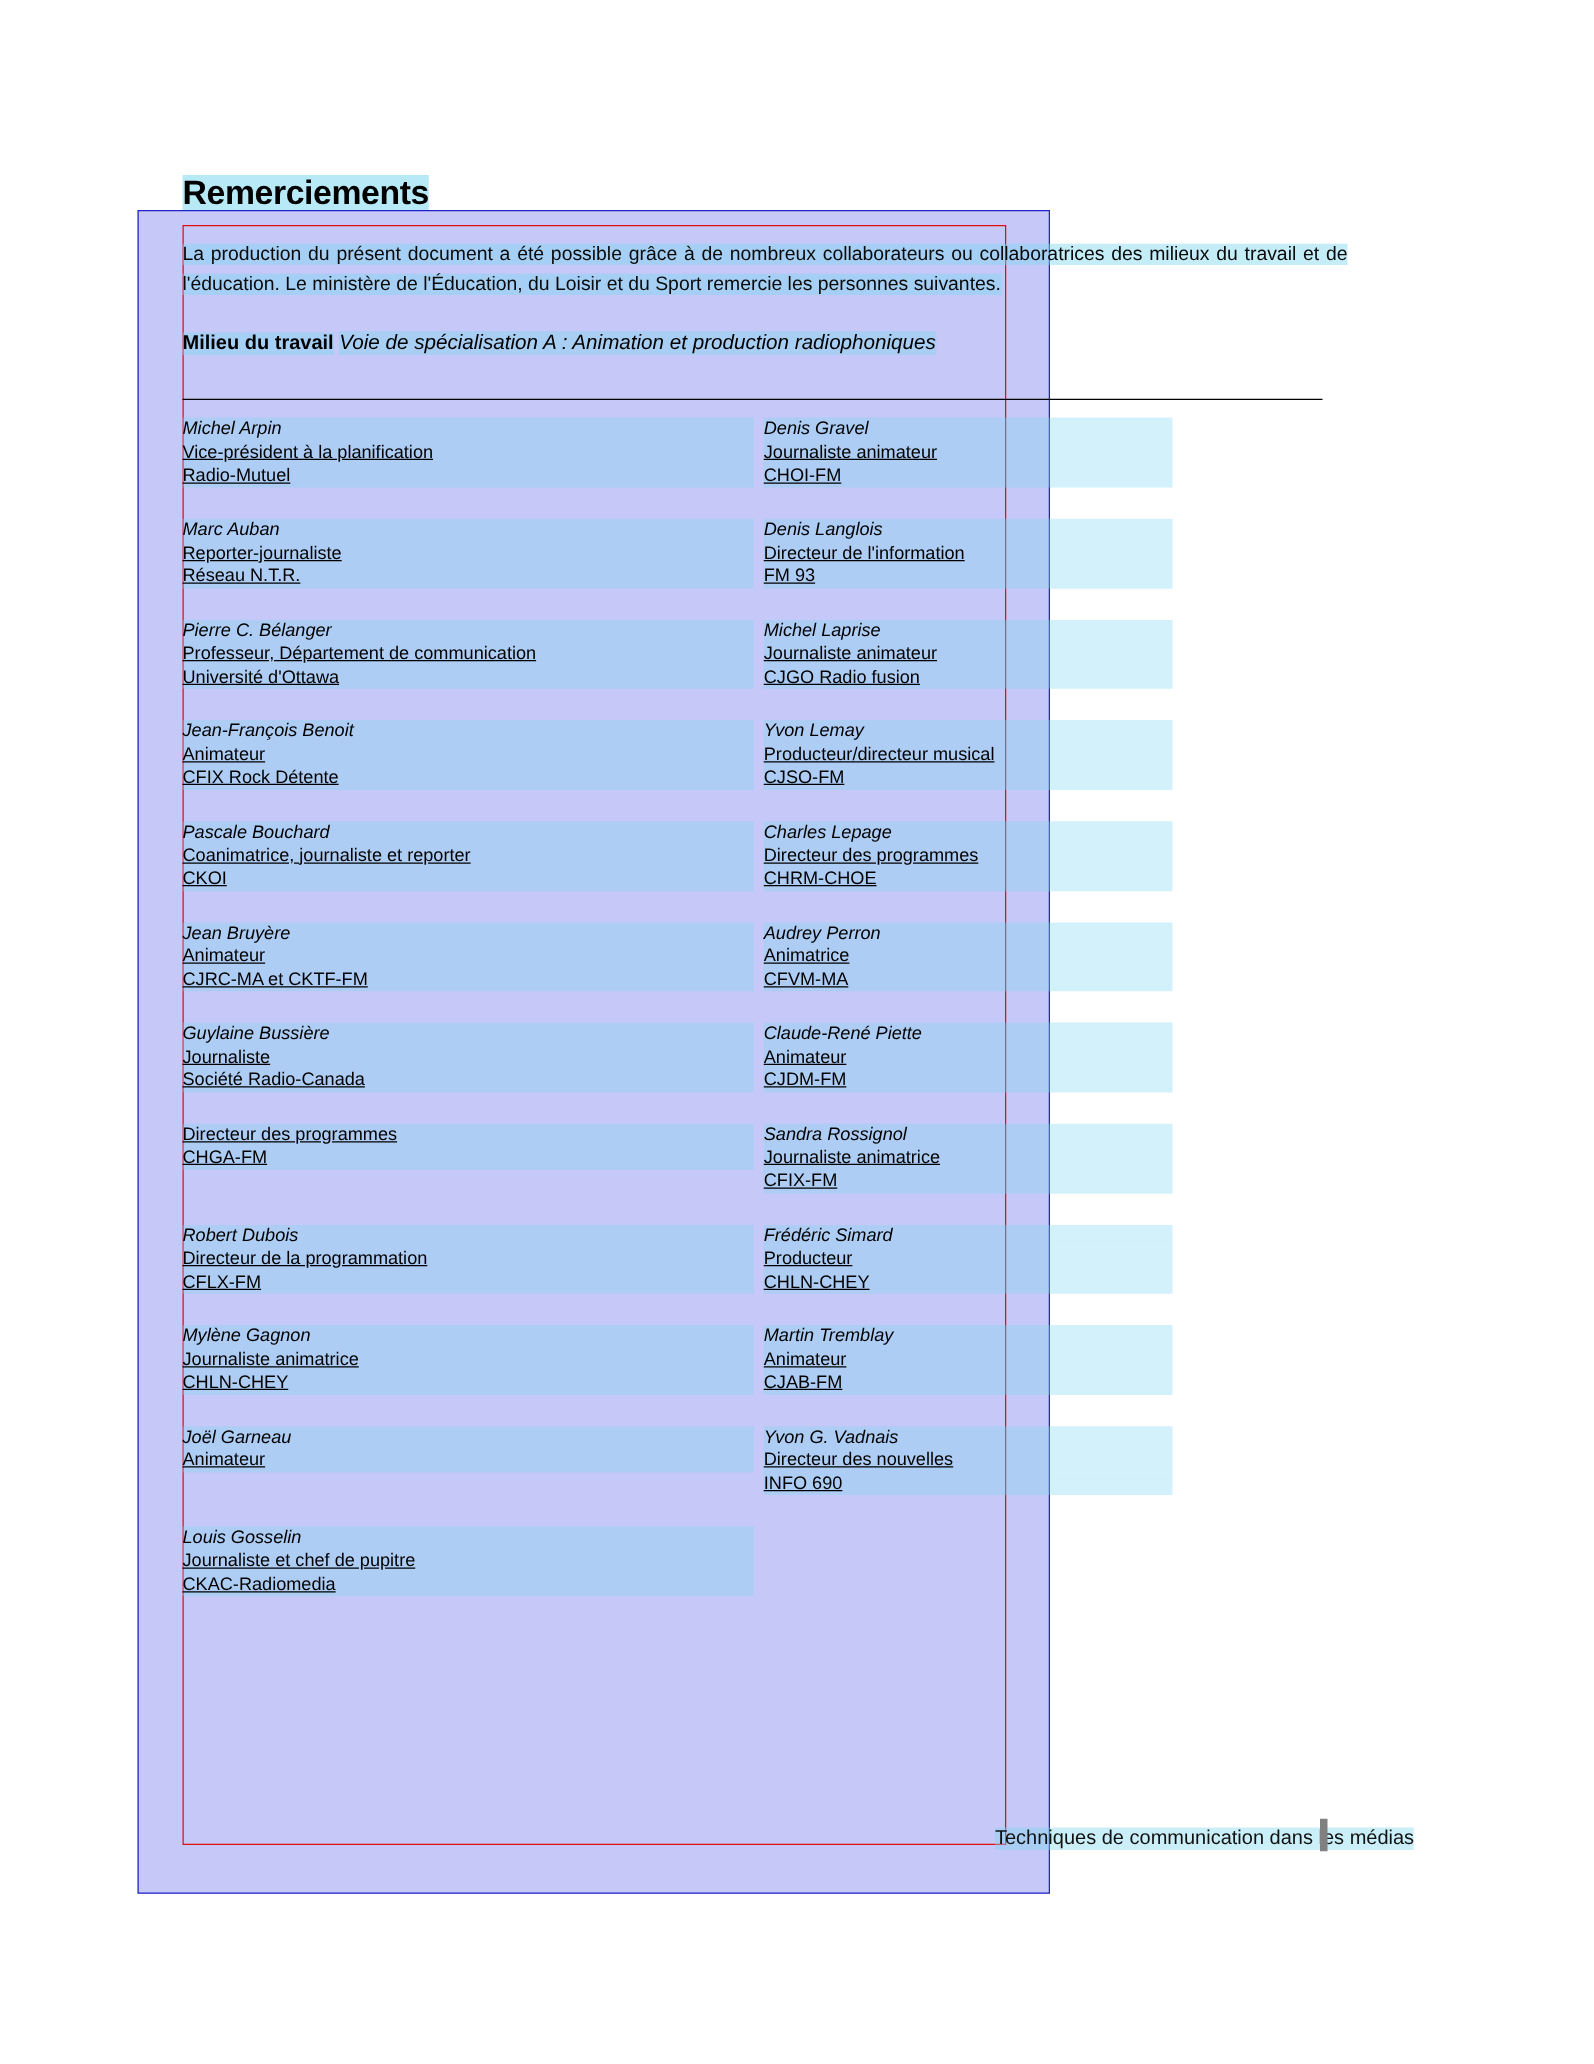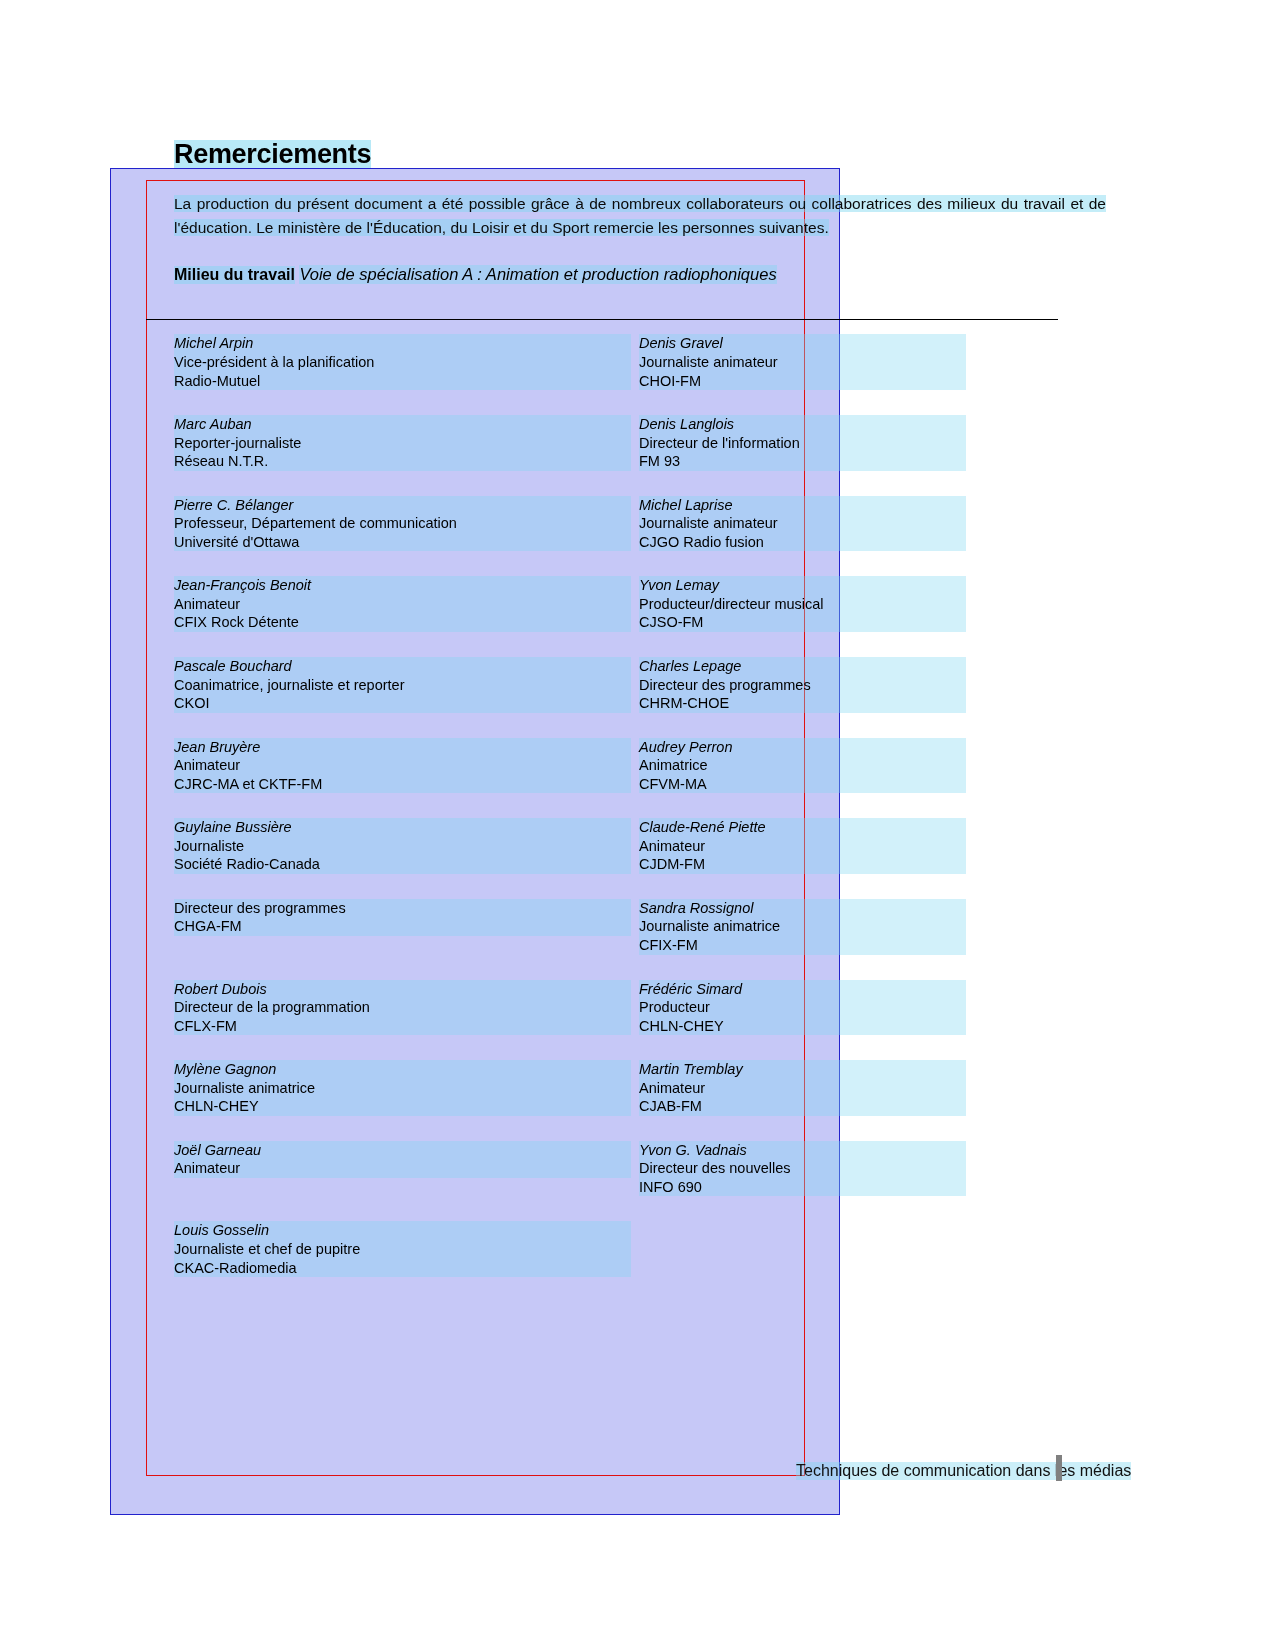--- a/index.html
+++ b/index.html
@@ -64,7 +64,6 @@
     left: 146px;
     top: 140px;
     width: 935px;
-    padding-left: 28px;
   }
 
   .doc-title {

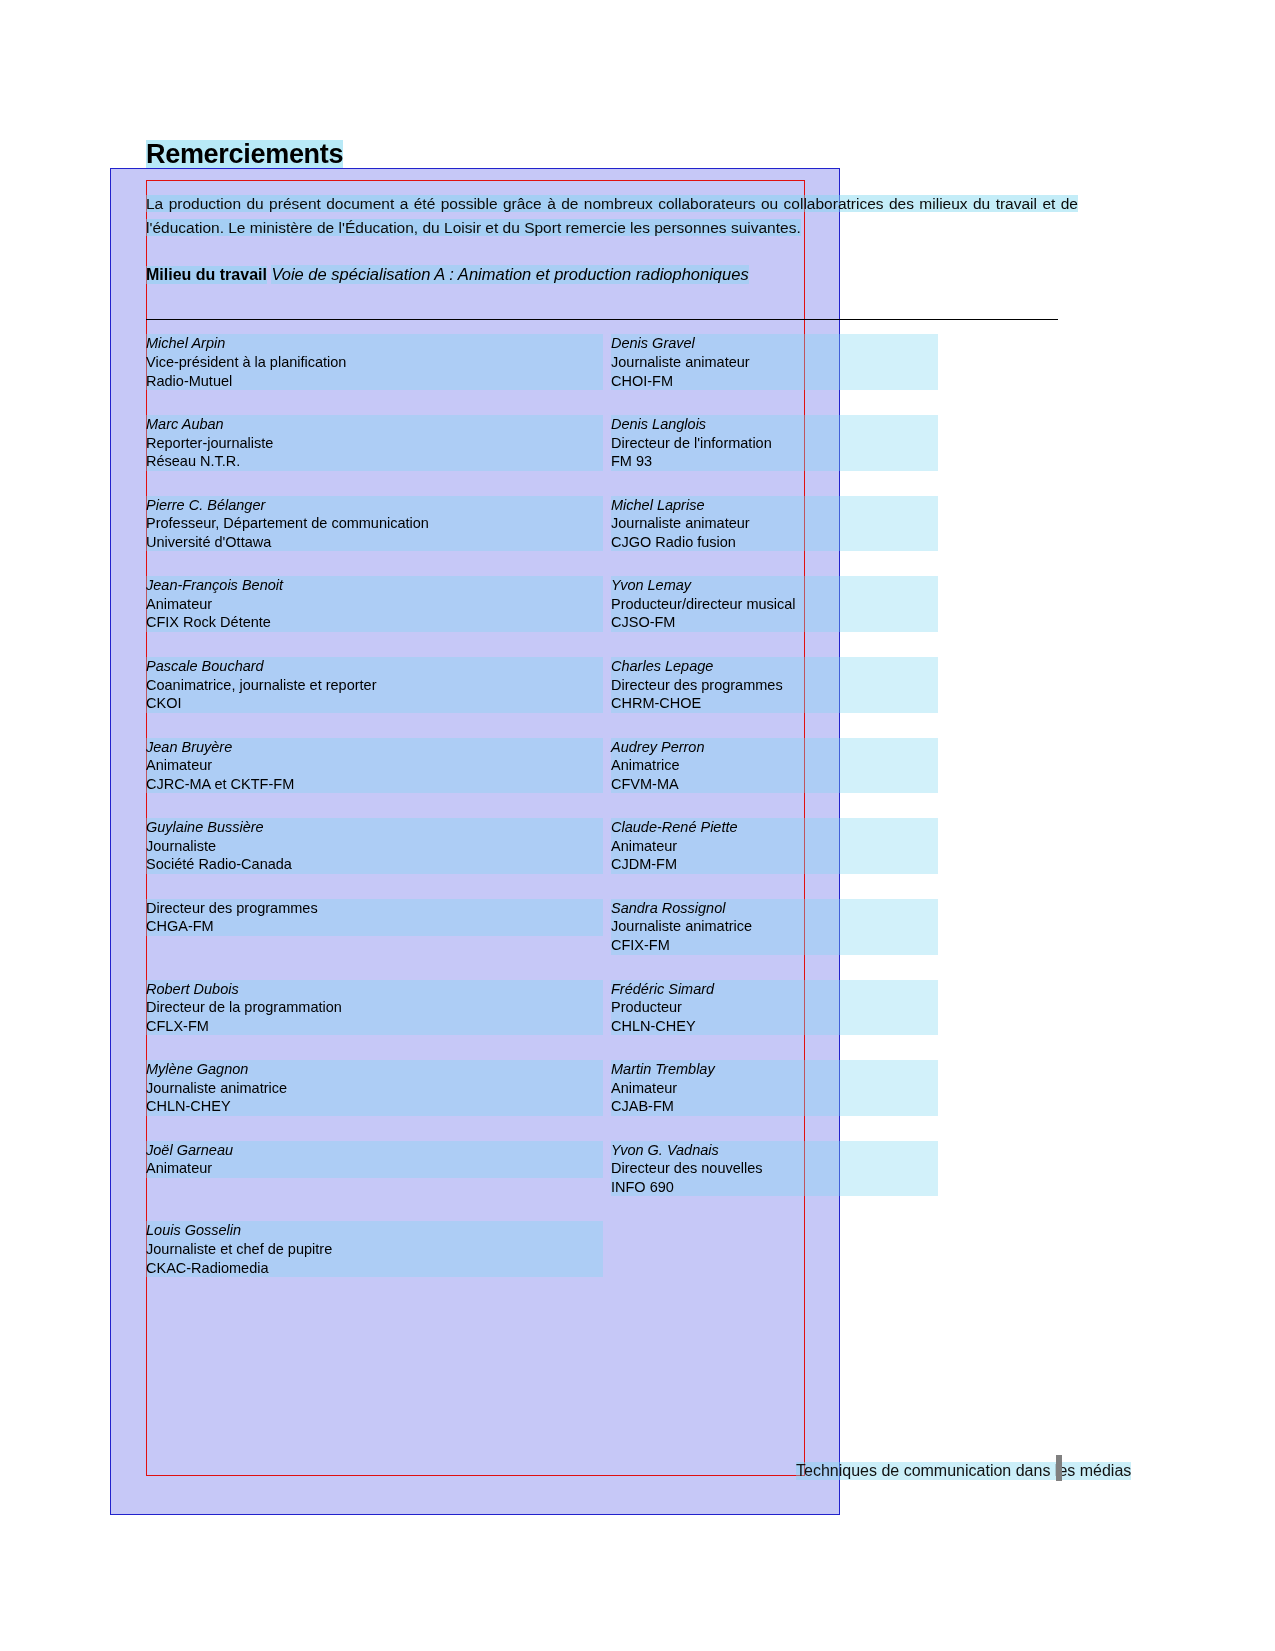--- a/index.html
+++ b/index.html
@@ -132,6 +132,7 @@
     font-size: 14.5px;
     line-height: 1.28;
     display: block;
+    text-decoration: underline;
   }
   .hl2 { background: rgba(125, 215, 240, 0.35); }
 

